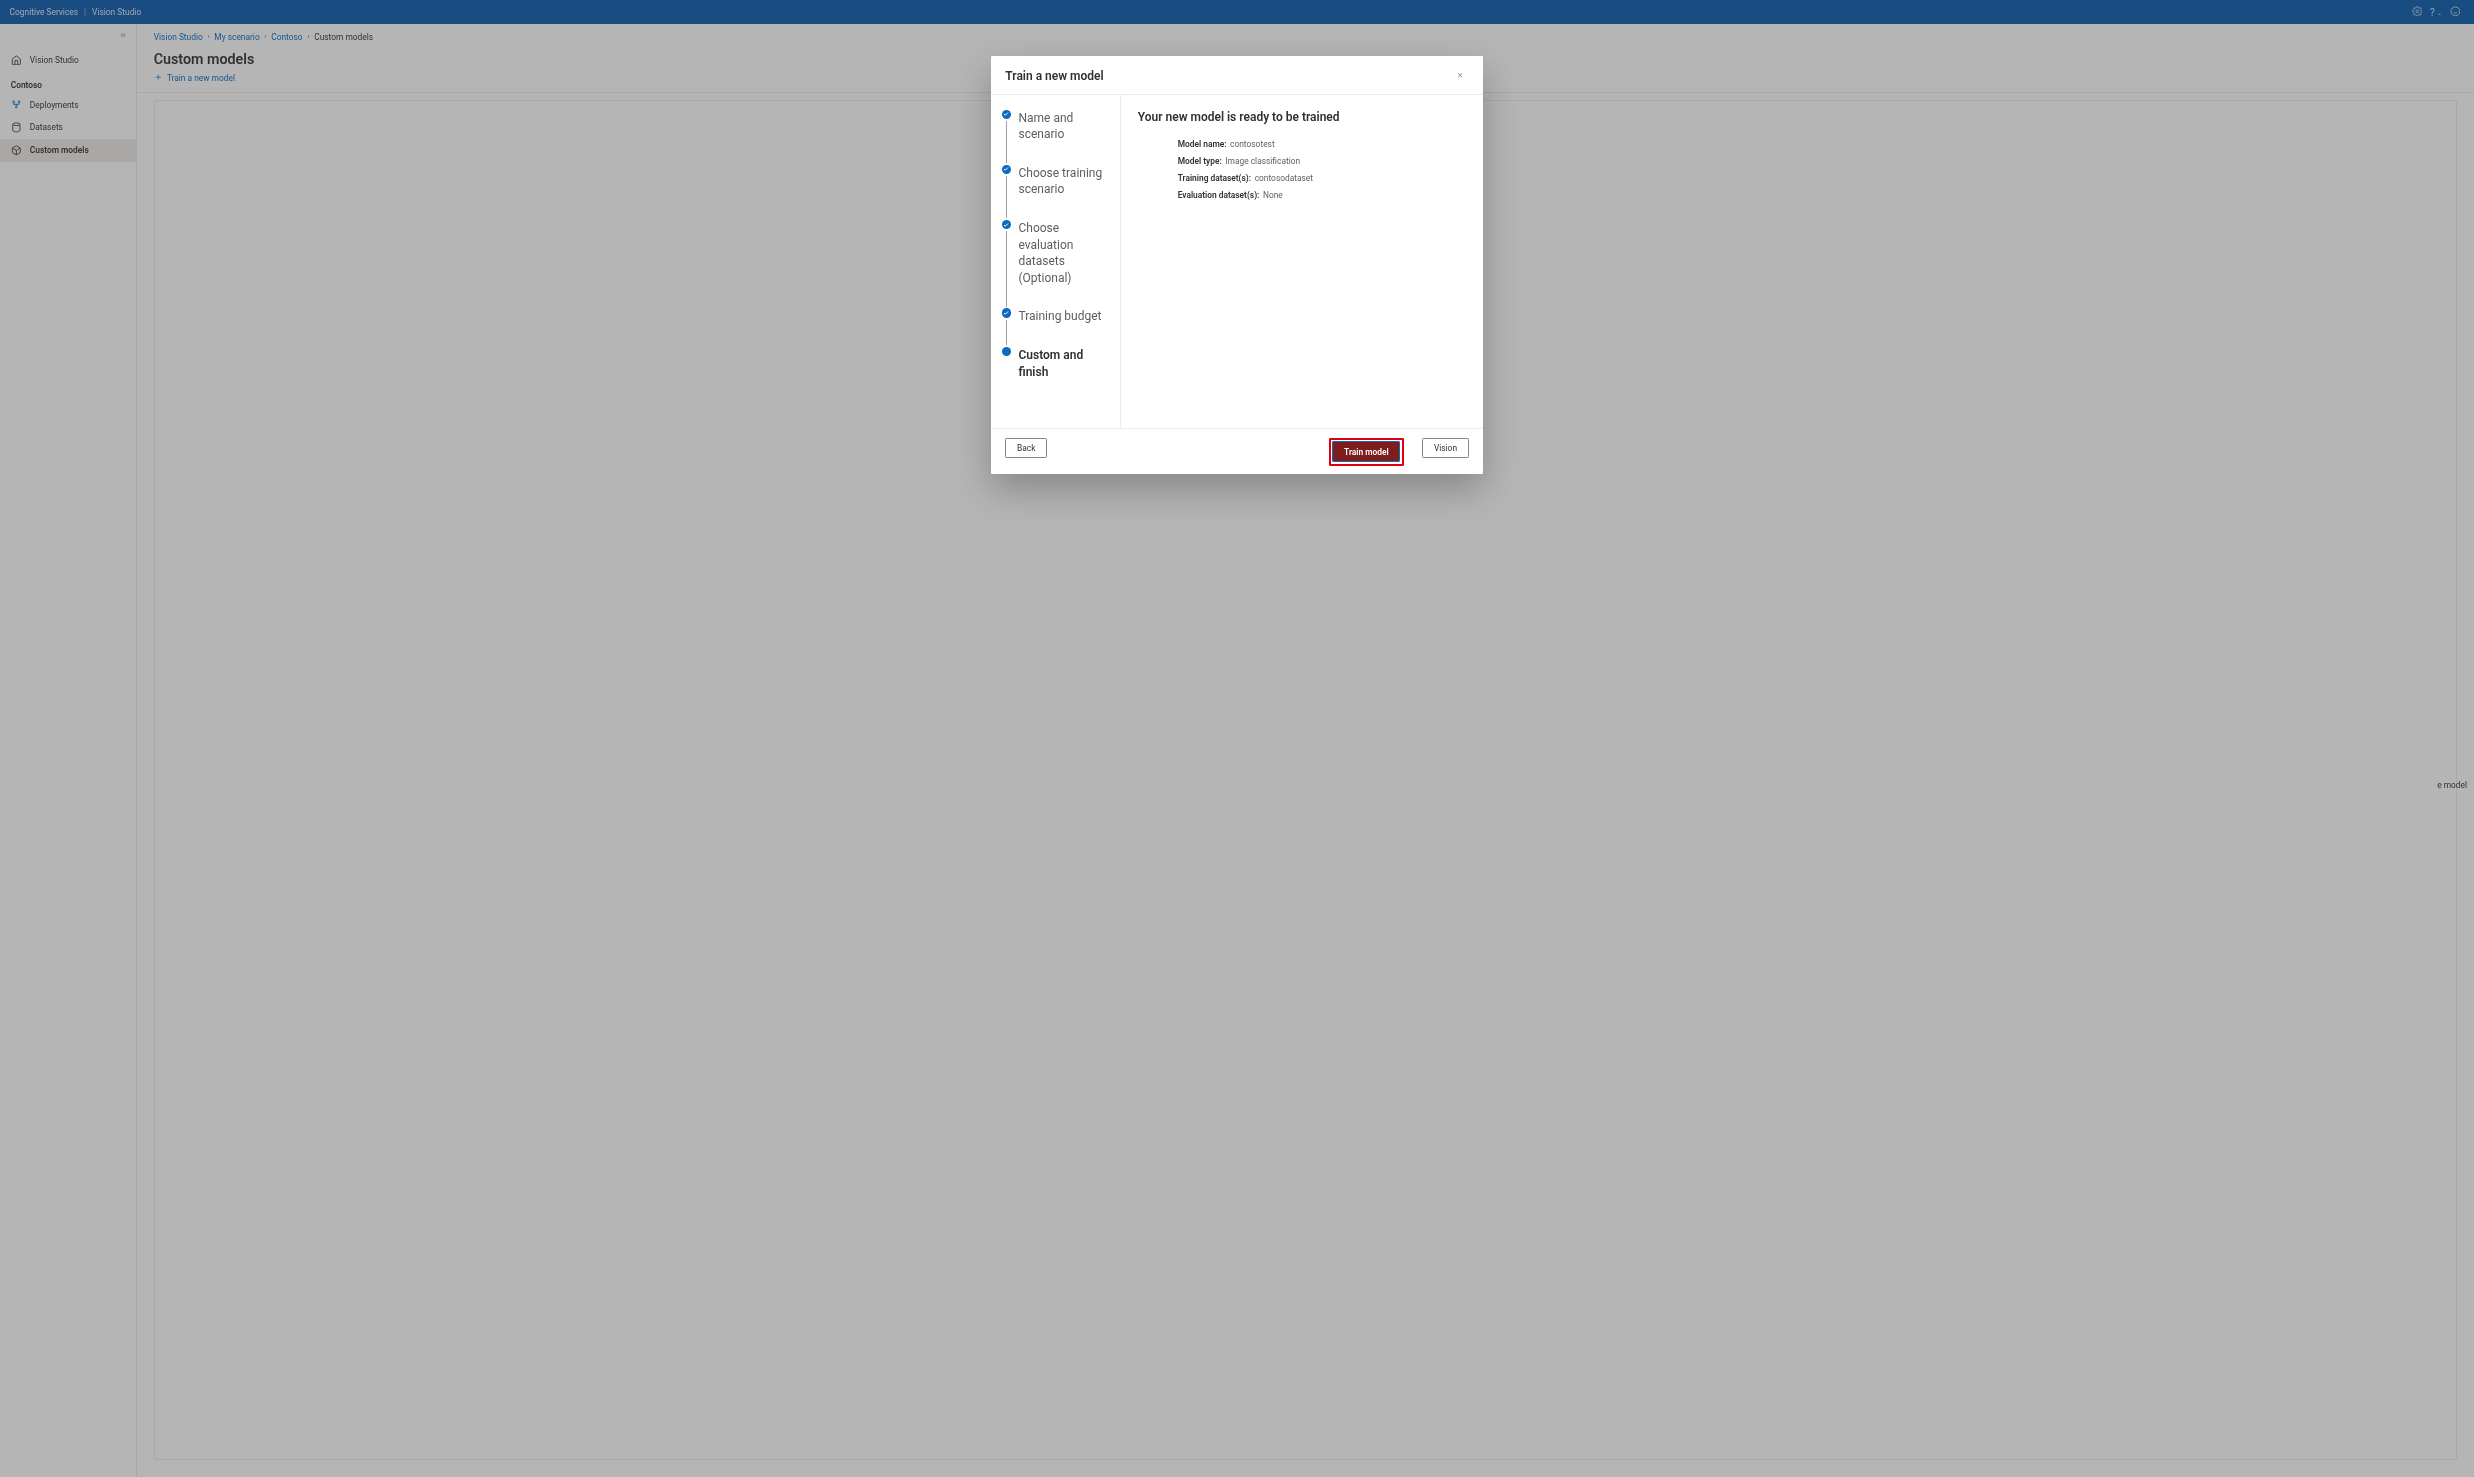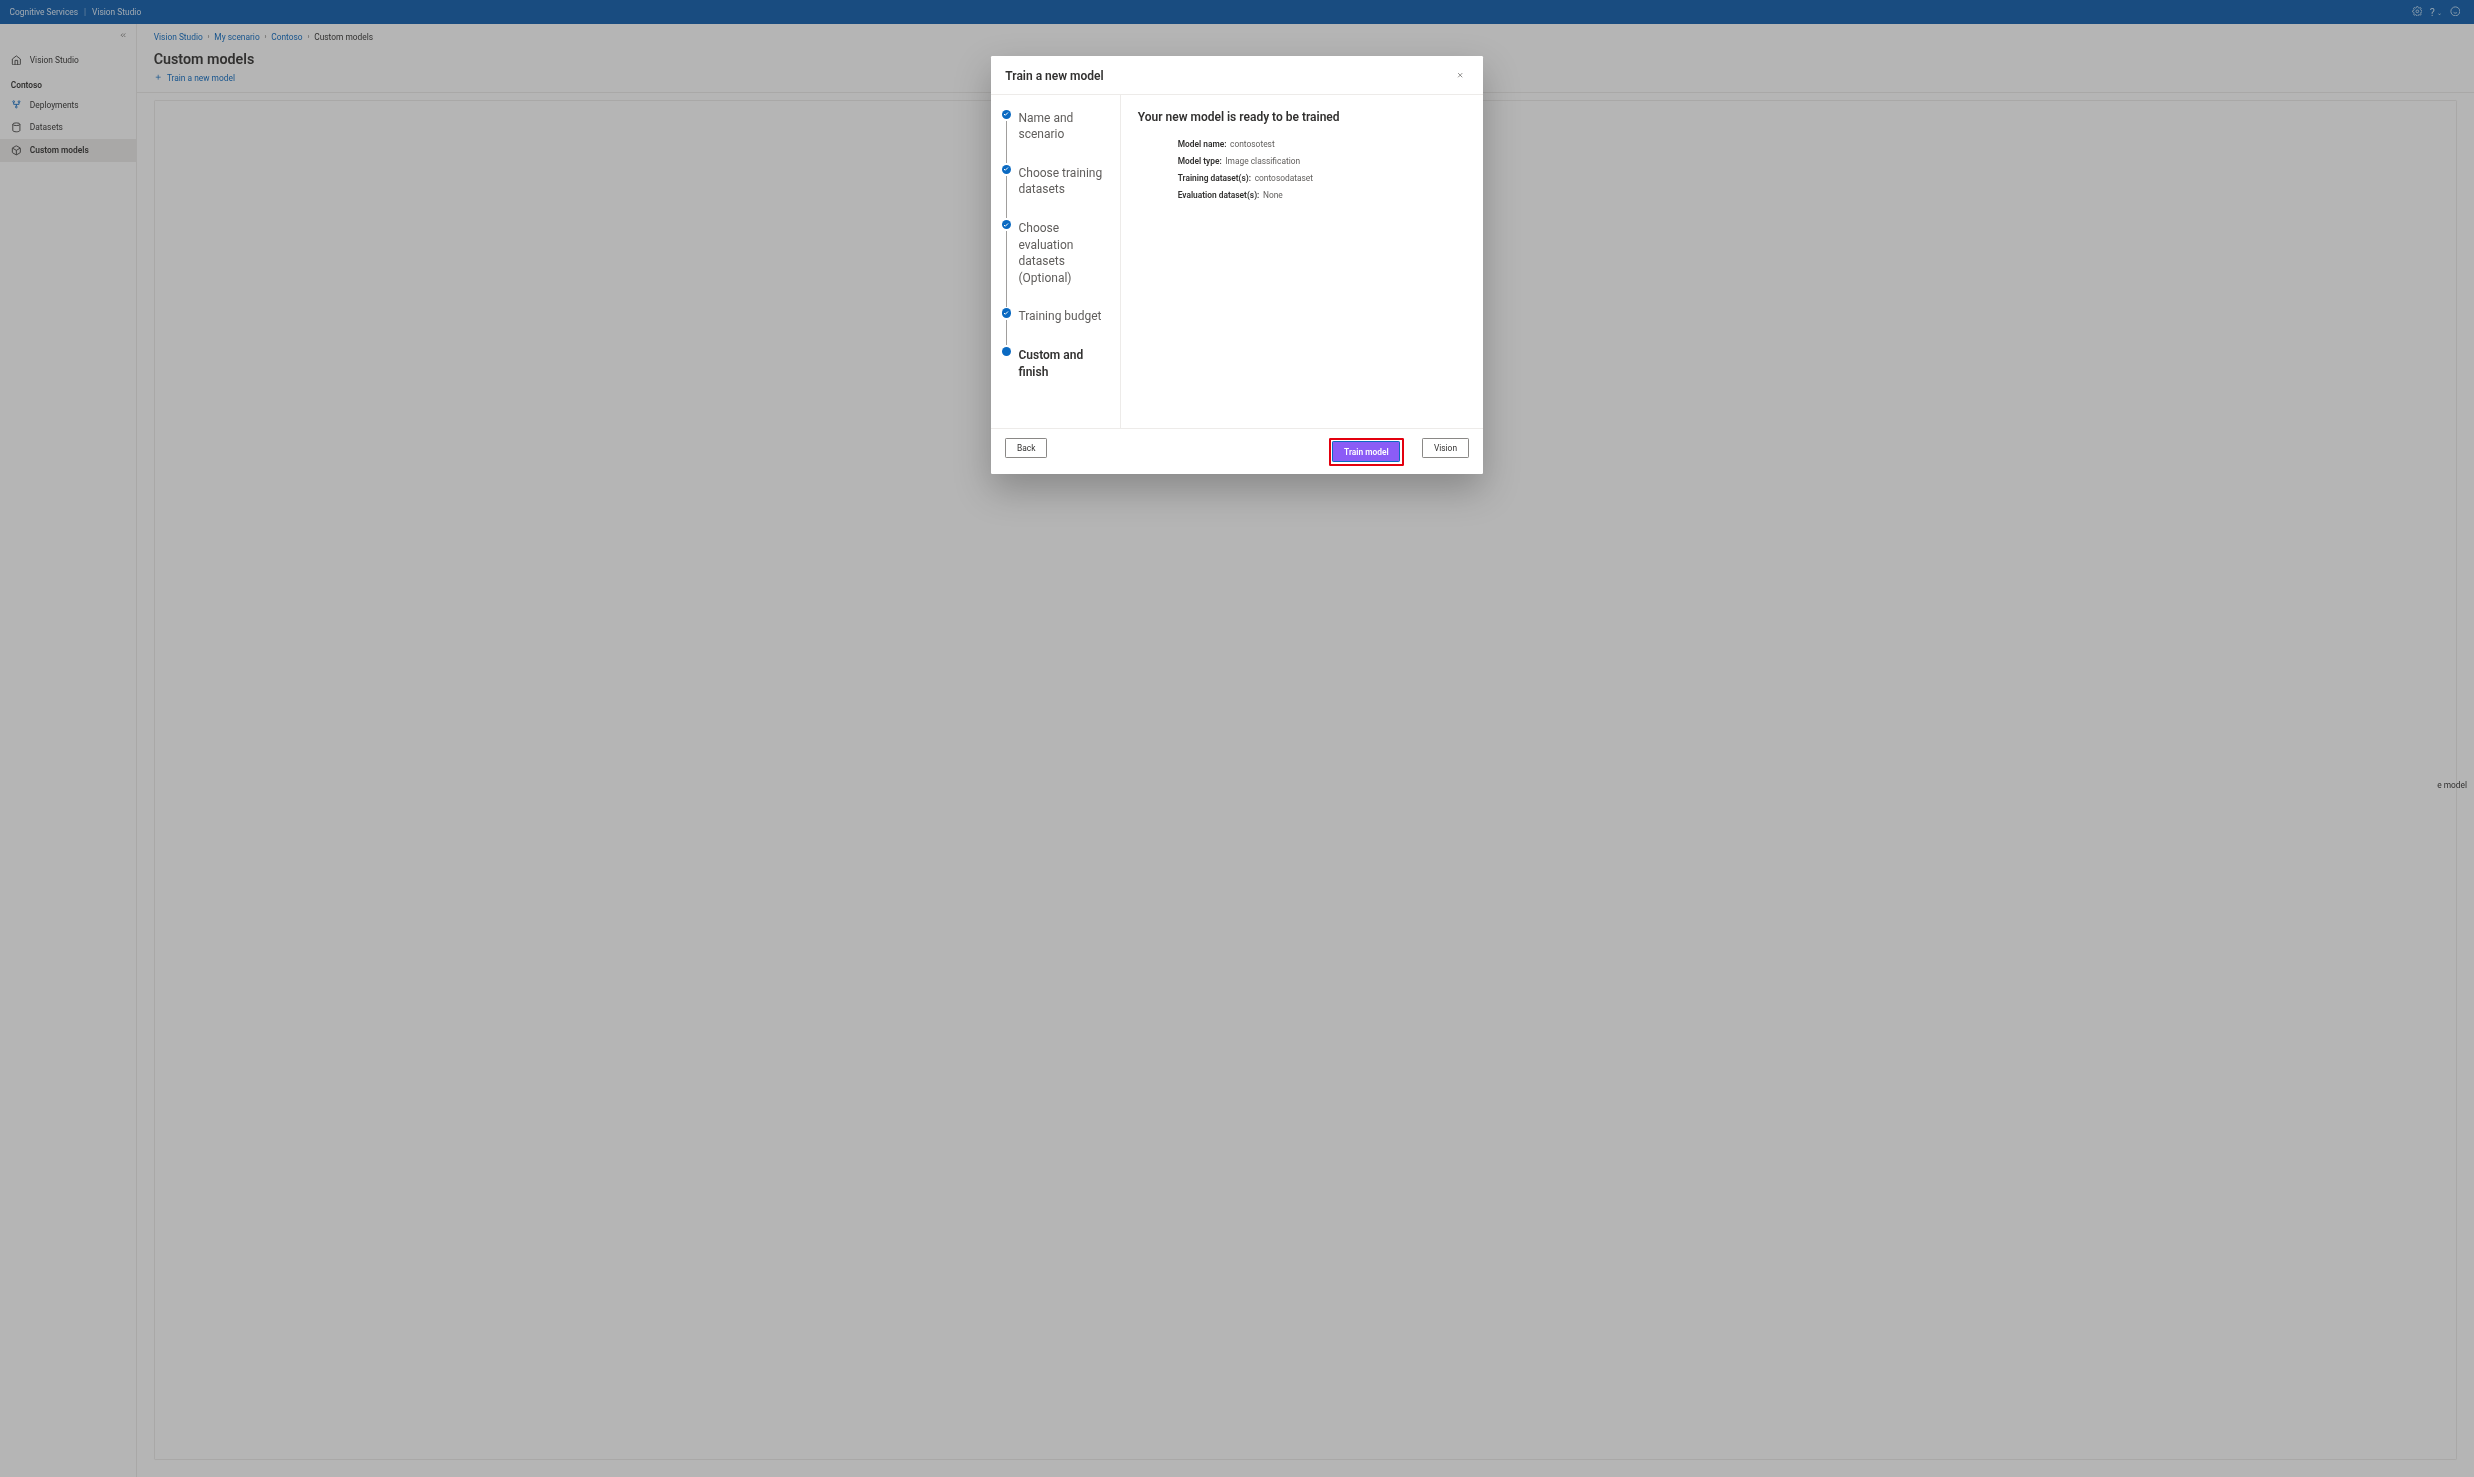--- a/index.html
+++ b/index.html
@@ -299,7 +299,7 @@
               </div>
             <div class="wiz-line"></div>
           </div>
-          <div class="wiz-label">Choose training datasets</div>
+          <div class="wiz-label">Choose training scenario</div>
         </div>
         <div class="wiz-step">
           <div class="wiz-bullet-col">

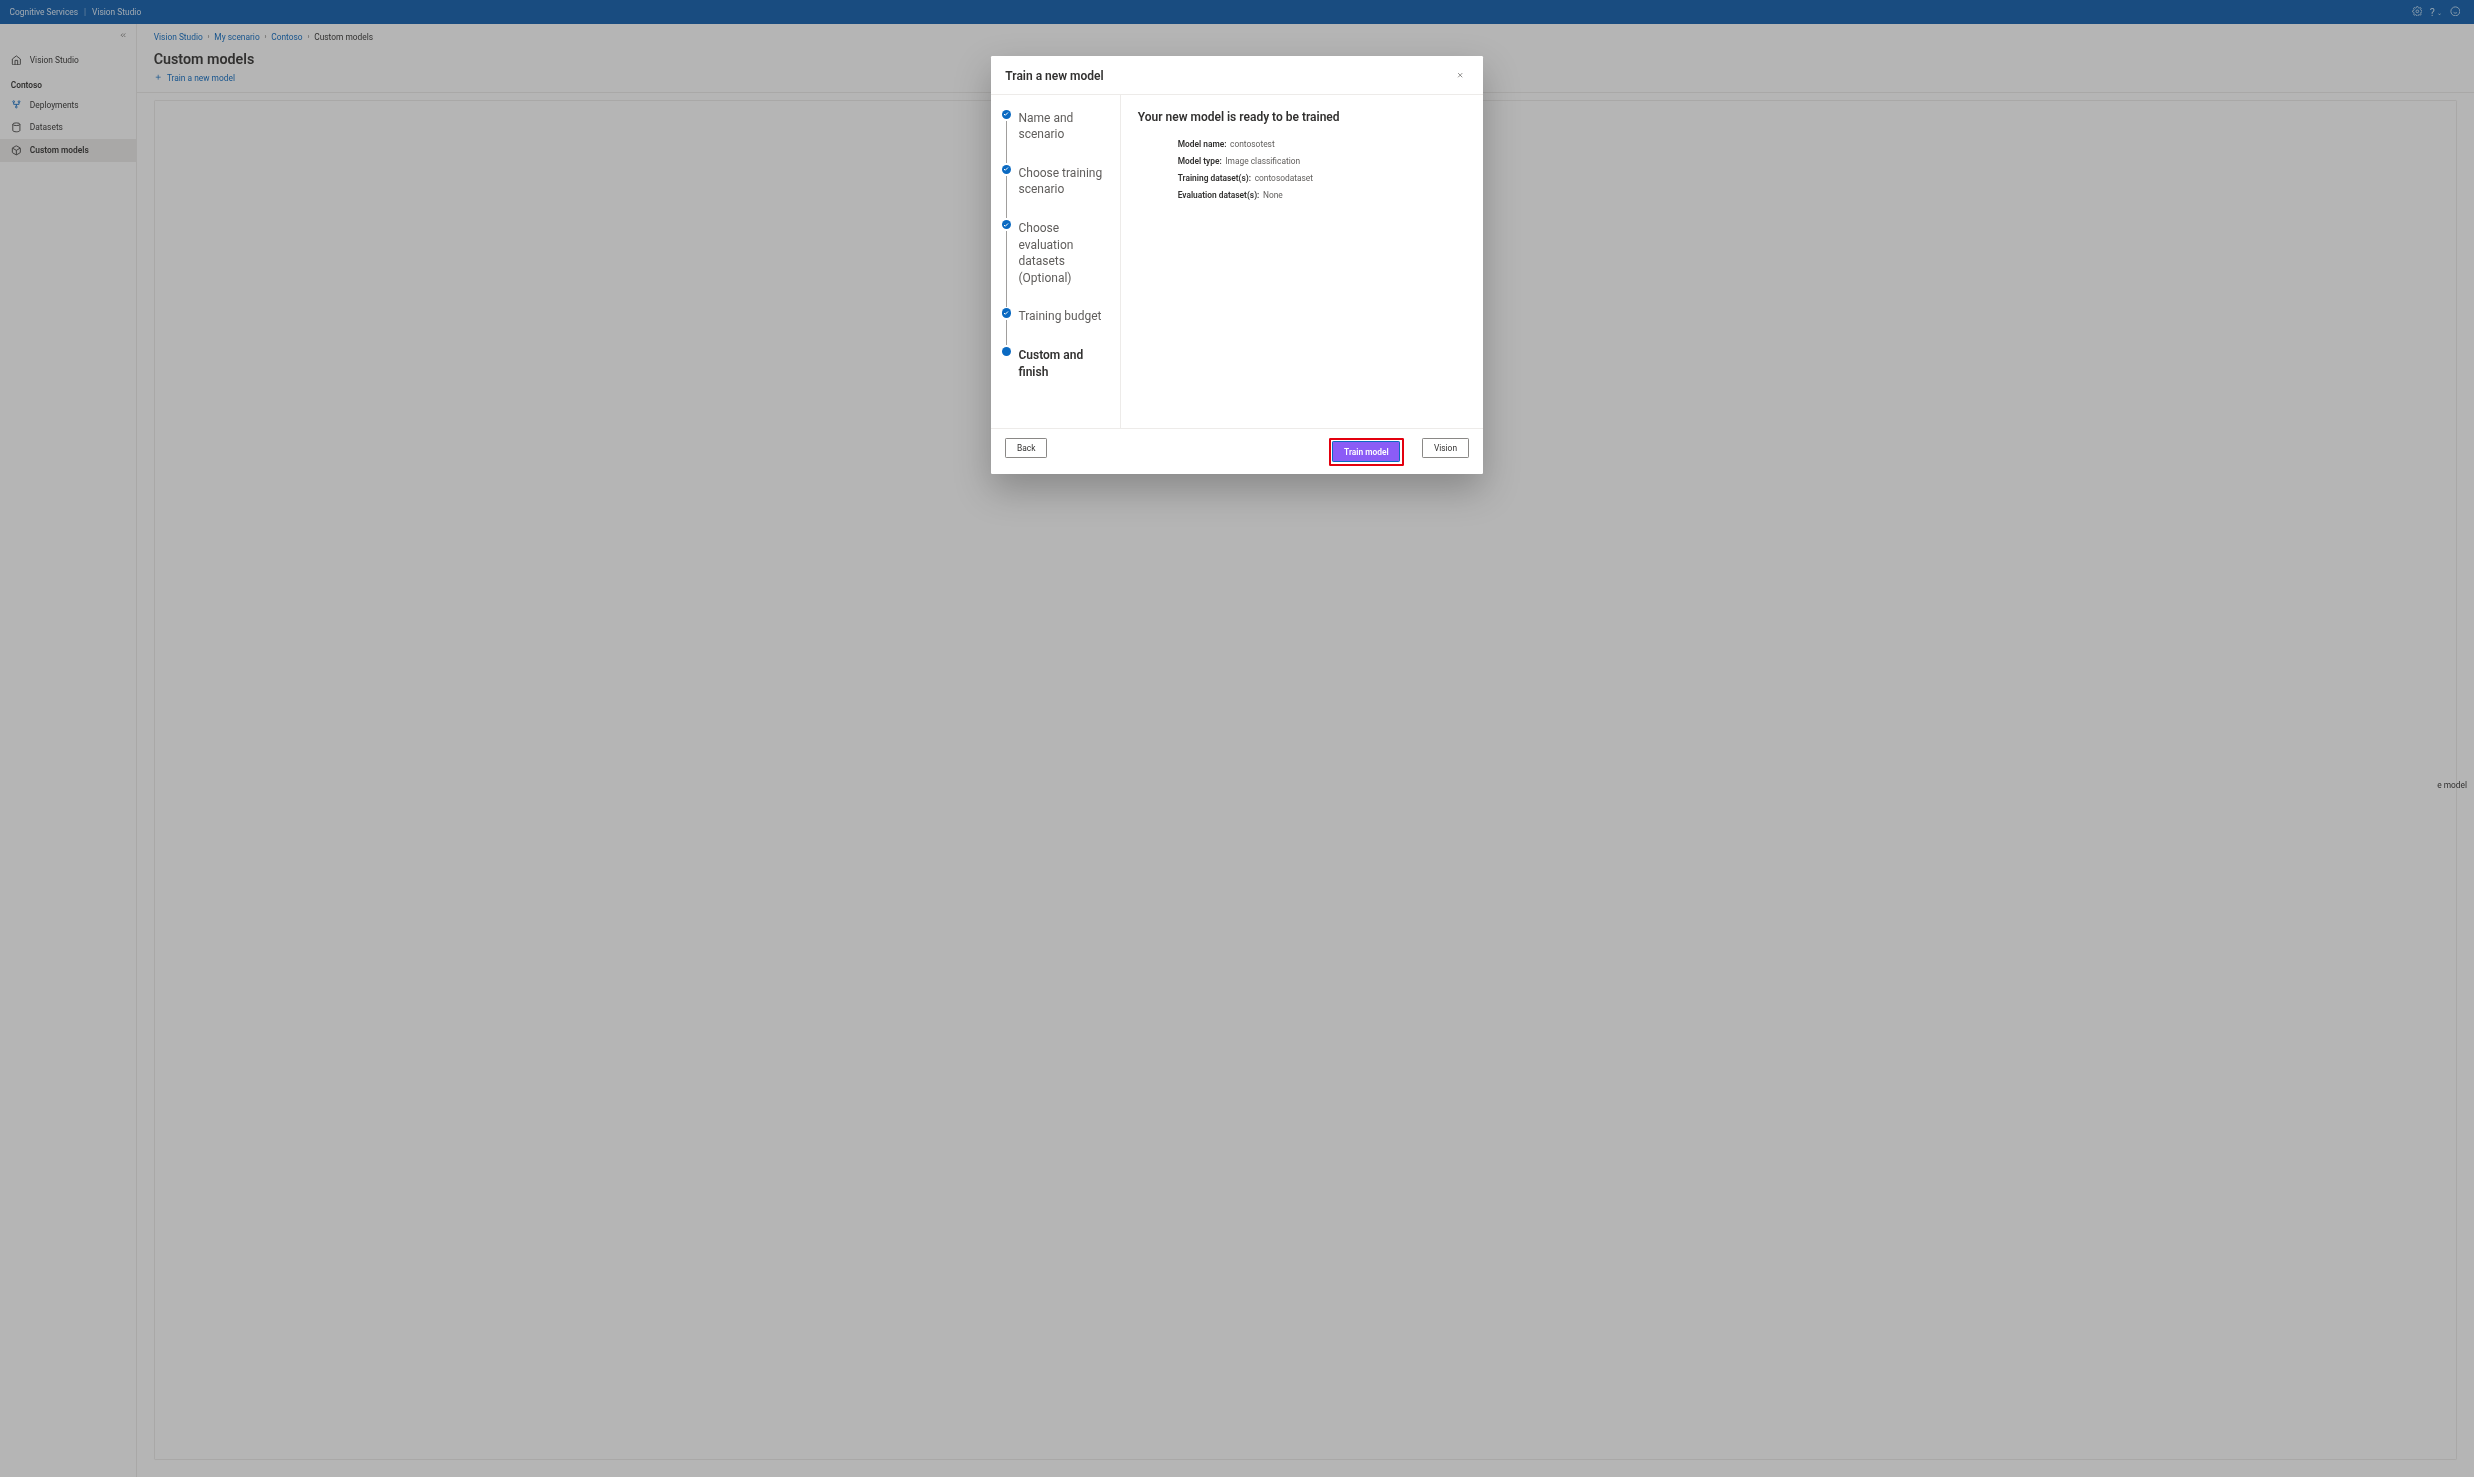--- a/index.html
+++ b/index.html
@@ -143,7 +143,7 @@
     border:0.6px solid #8a8886;
     background:#fff; color:#323130;
   }
-  .btn.primary { background:#8b5cf6; border-color:#0b6ac2; color:#fff; font-weight:600; }
+  .btn.primary { background:#7f1d1d; border-color:#0b6ac2; color:#fff; font-weight:600; }
   .highlight-ring {
     padding:1.8px; border:2.4px solid #e3000e; border-radius:1.2px;
   }

